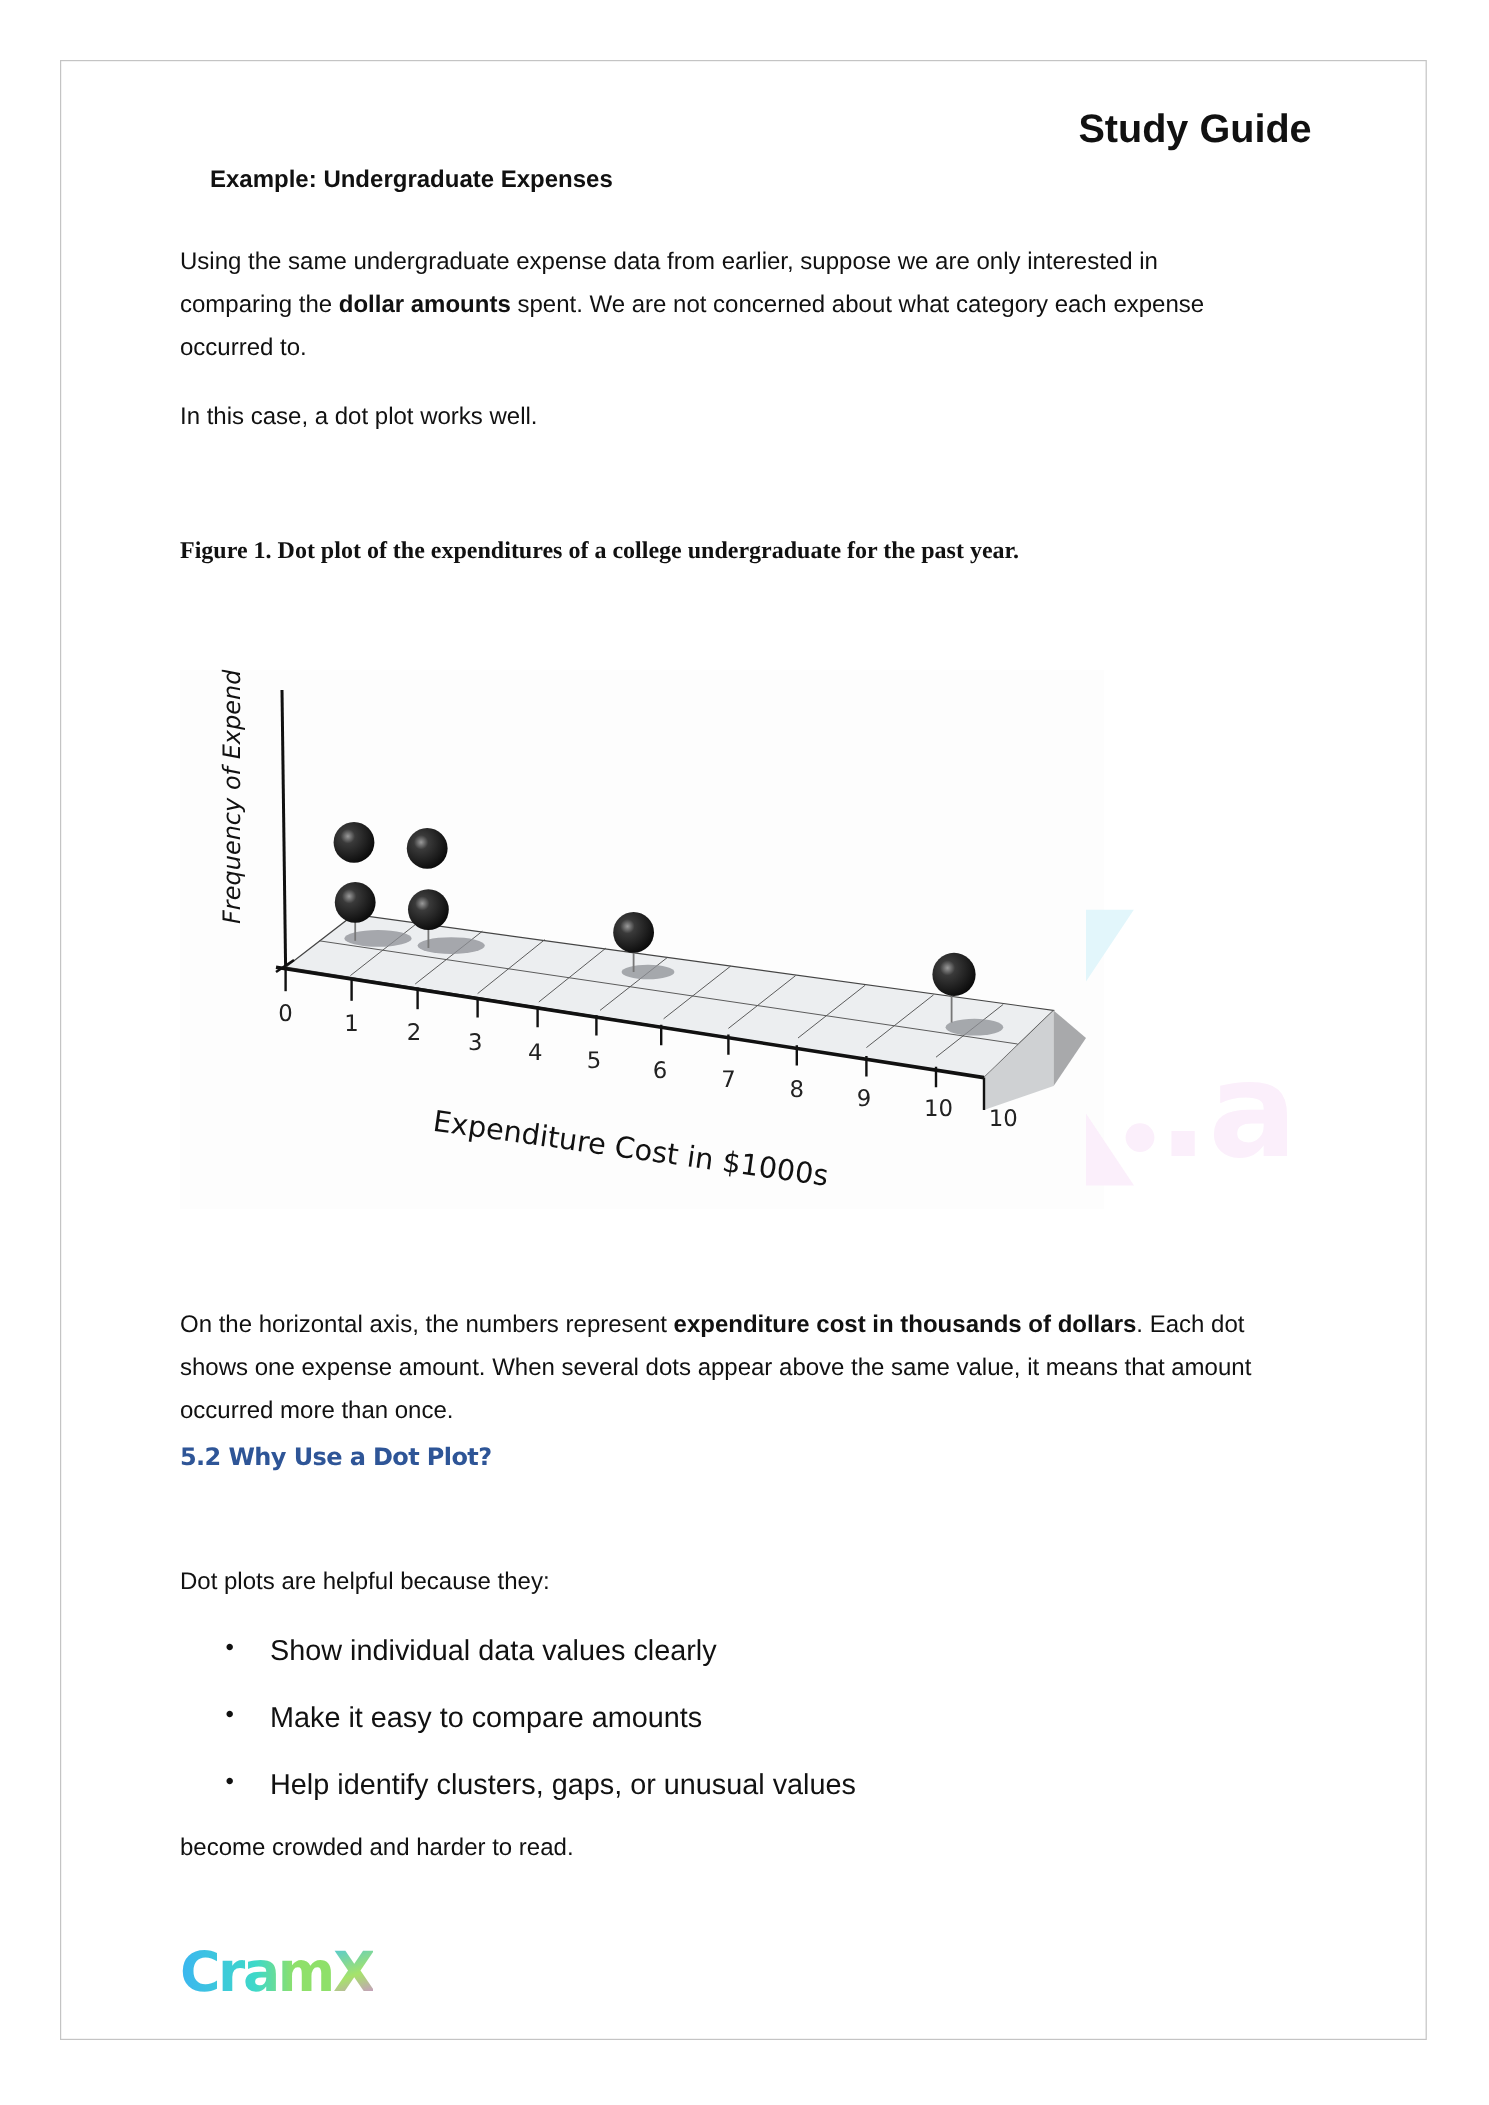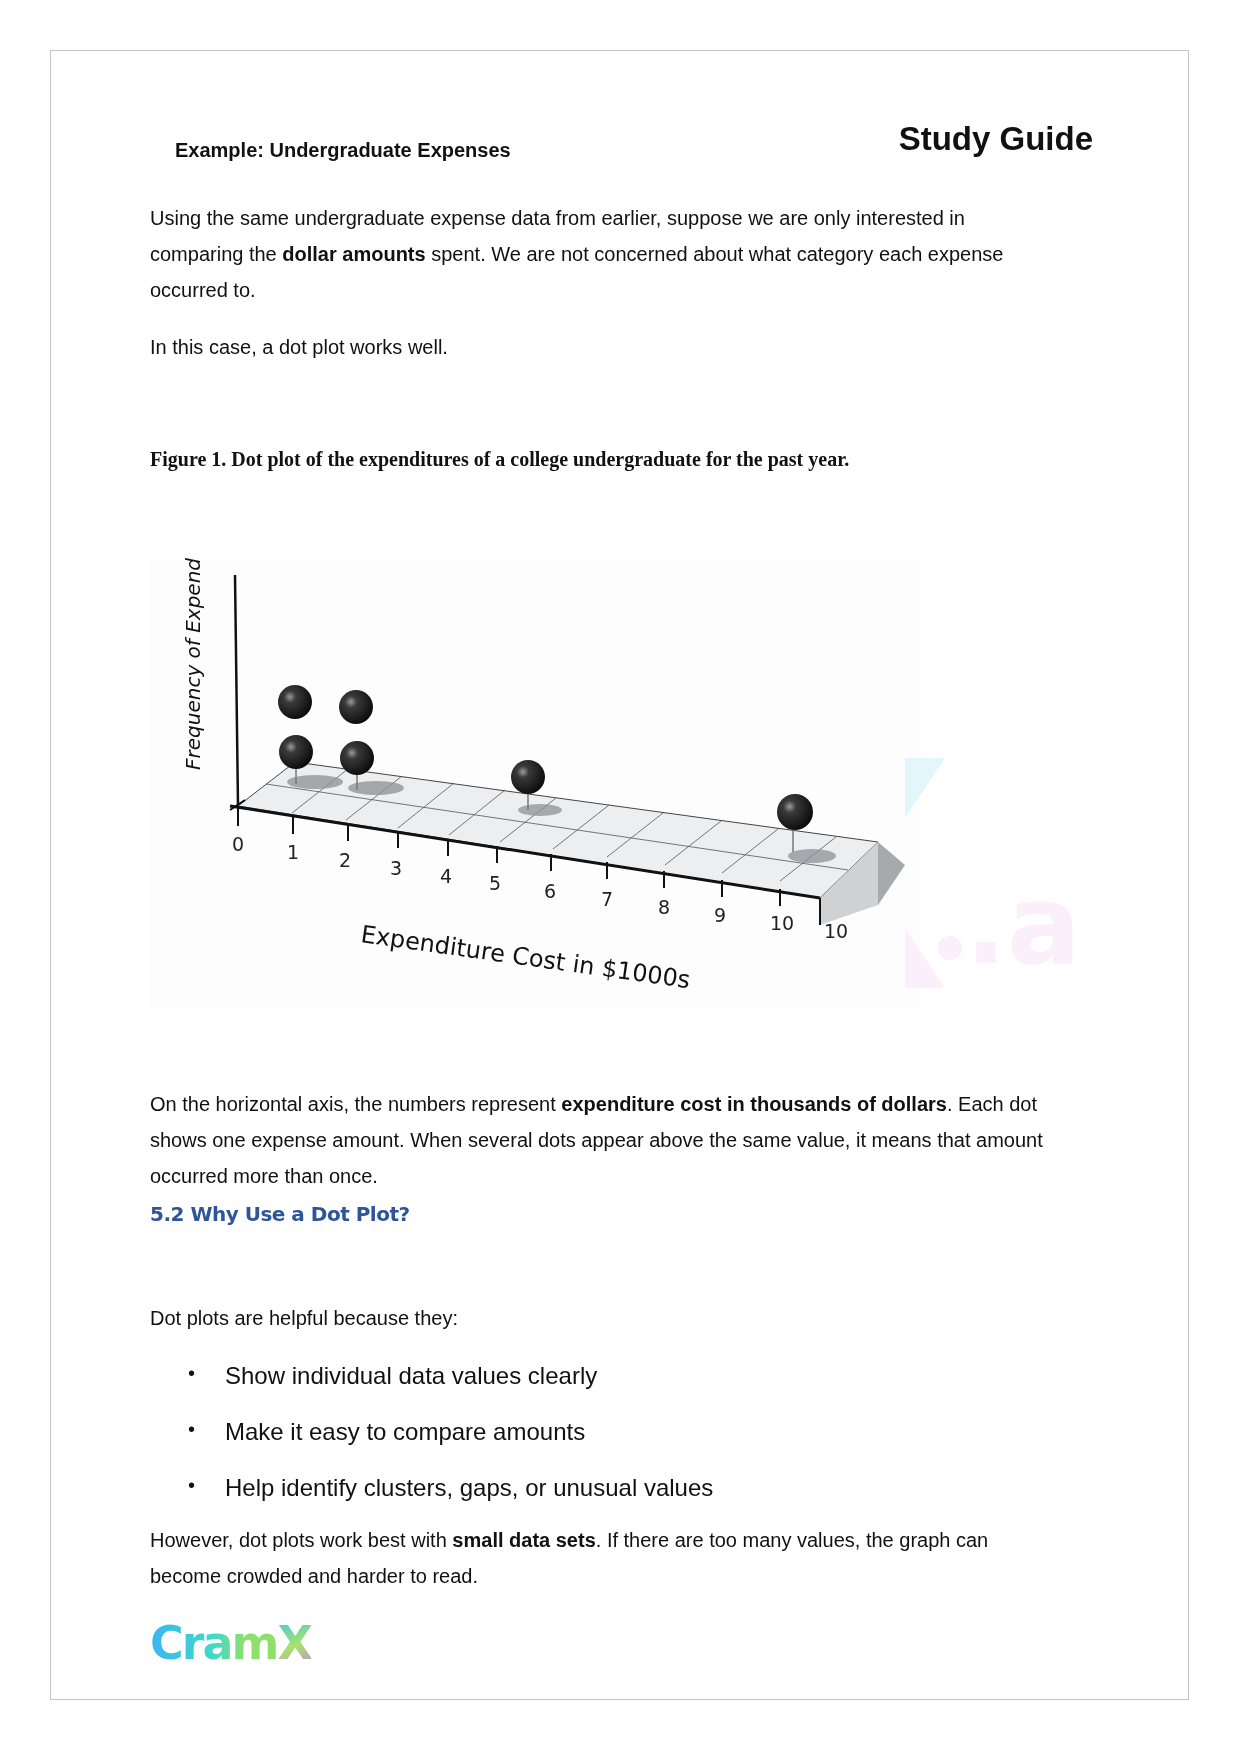--- a/index.html
+++ b/index.html
@@ -6,7 +6,7 @@
   body { width: 1241px; height: 1754px; position: relative; font-family: "Liberation Sans", sans-serif; color: #111; }
   .page { position: absolute; left: 50px; top: 50px; width: 1139px; height: 1650px; border: 1.5px solid #c4c4c4; box-sizing: border-box; }
   .abs { position: absolute; }
-  .doc-title { right: 148px; top: 88px; font-size: 33px; font-weight: bold; text-align: left; margin-top: 32px; }
+  .doc-title { right: 148px; top: 88px; font-size: 33px; font-weight: bold; text-align: left; }
   .p { left: 150px; width: 940px; font-size: 20px; line-height: 36px; }
   .bold { font-weight: bold; }
   .section-h { left: 150px; top: 1202px; font-size: 20px; font-weight: bold; color: #2e5597; font-family: "DejaVu Sans", sans-serif; letter-spacing: -0.5px; }

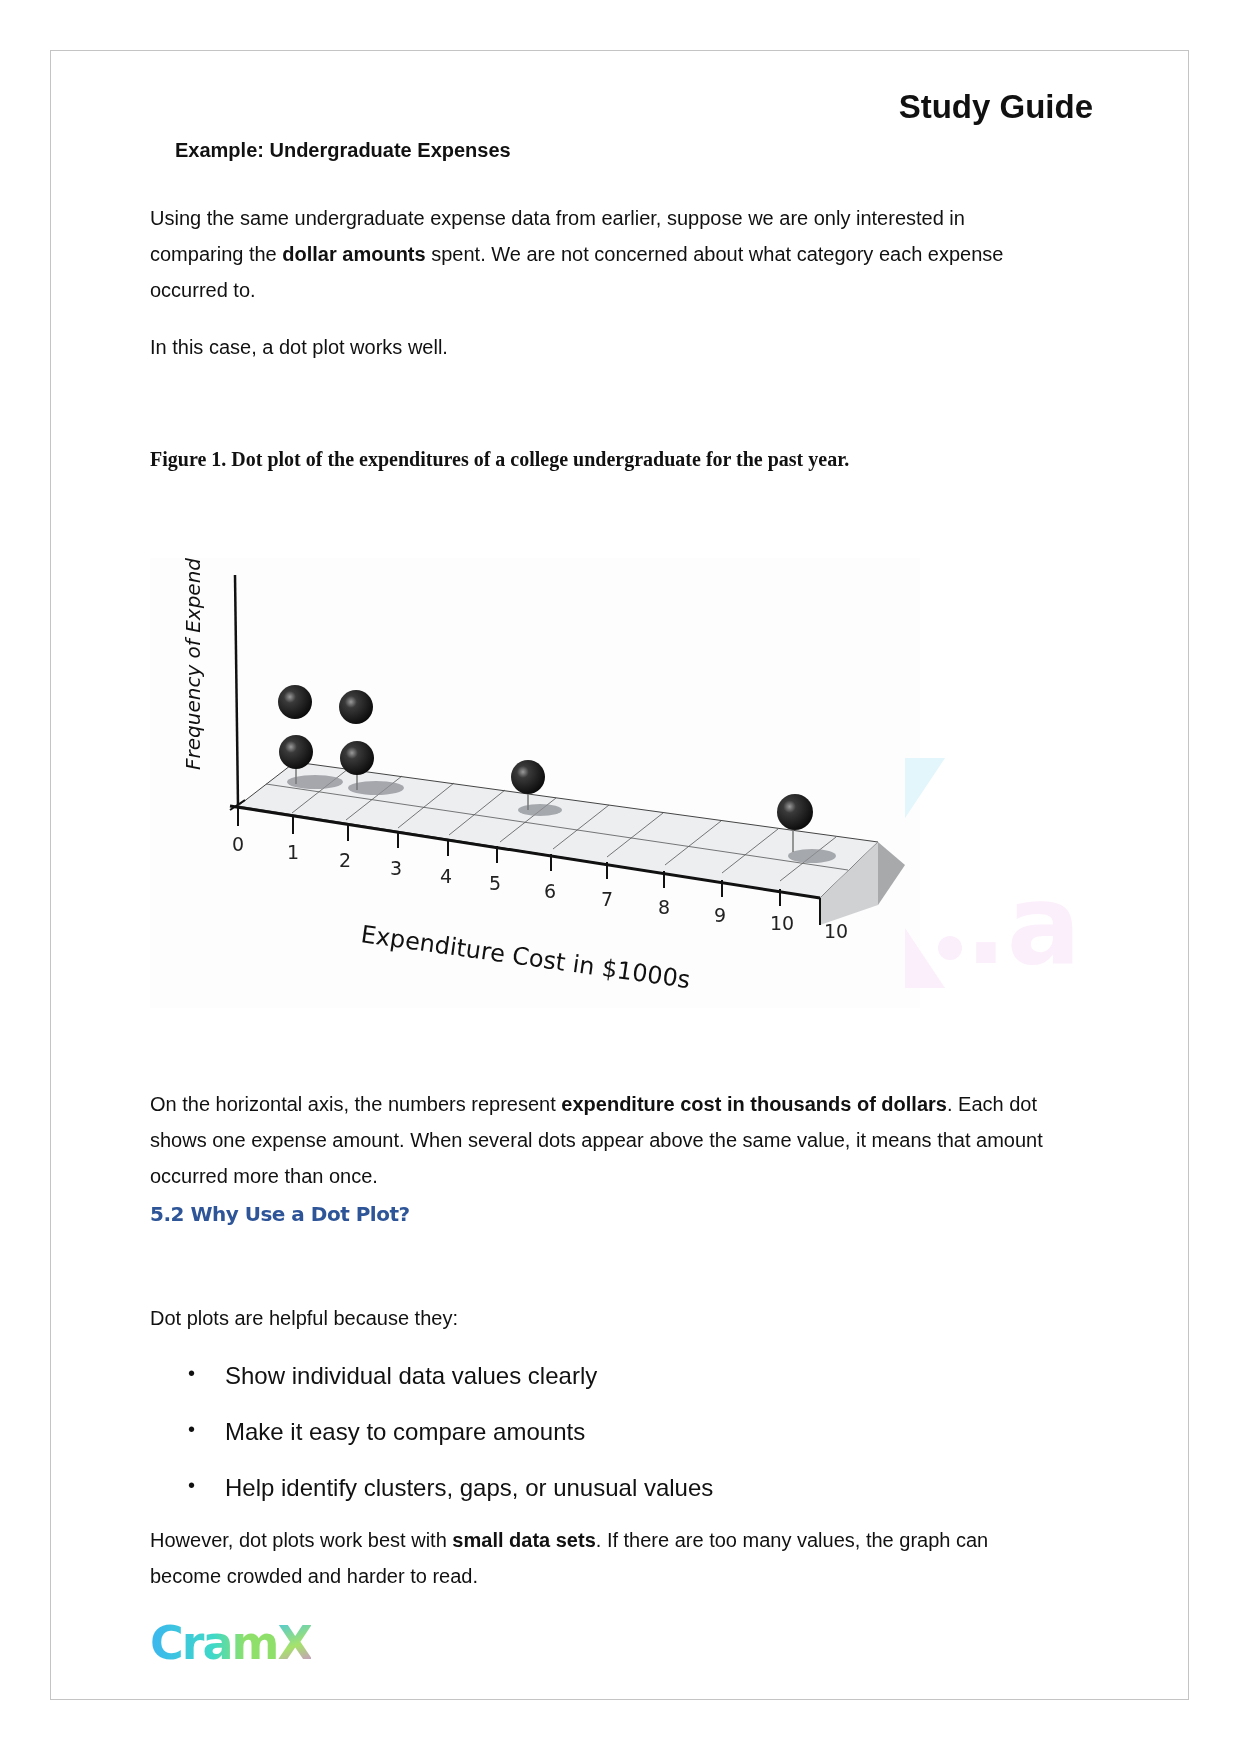--- a/index.html
+++ b/index.html
@@ -158,7 +158,6 @@
 <div class="abs bullet-text" style="top:1474px;">Help identify clusters, gaps, or unusual values</div>
 
 <div class="abs p" style="top:1522px;">
-  <div><span>However, dot plots work best with </span><span class="bold">small data sets</span><span>. If there are too many values, the graph can</span></div>
   <div>become crowded and harder to read.</div>
 </div>
 

